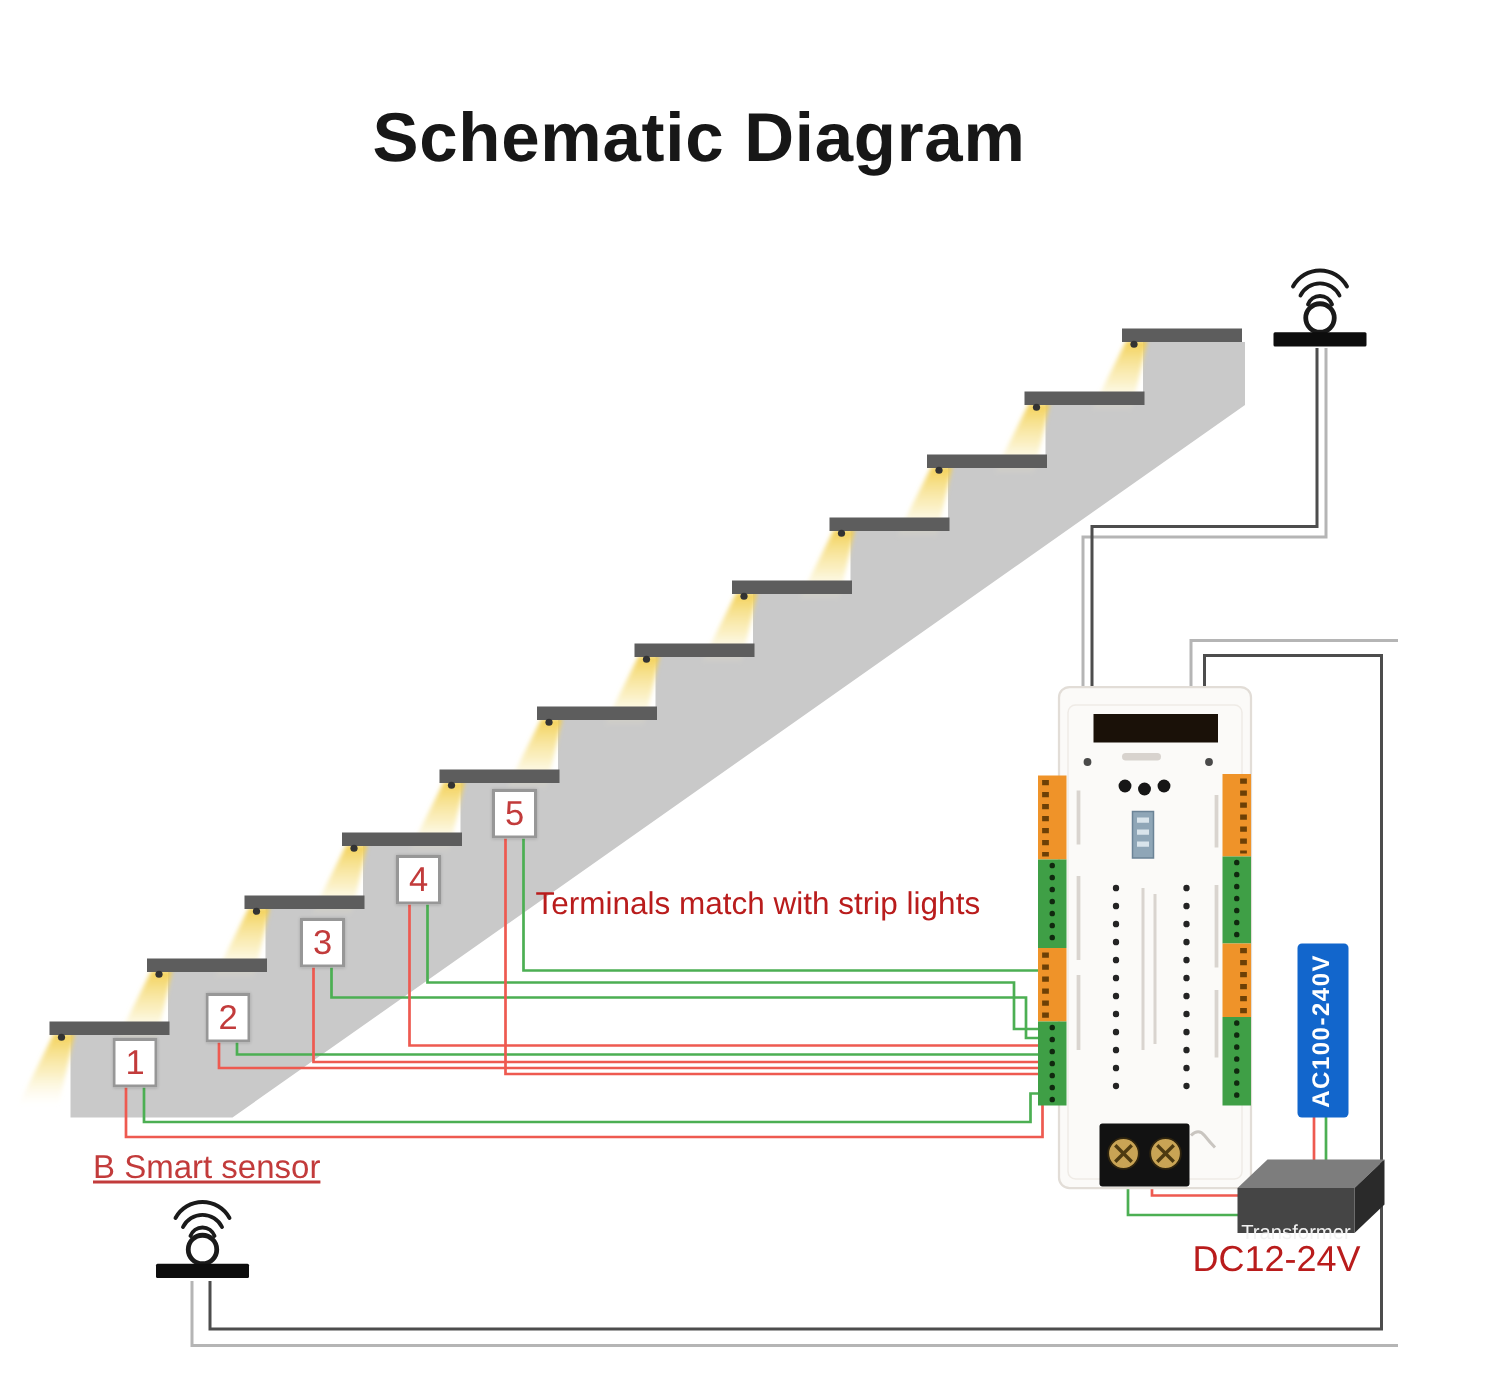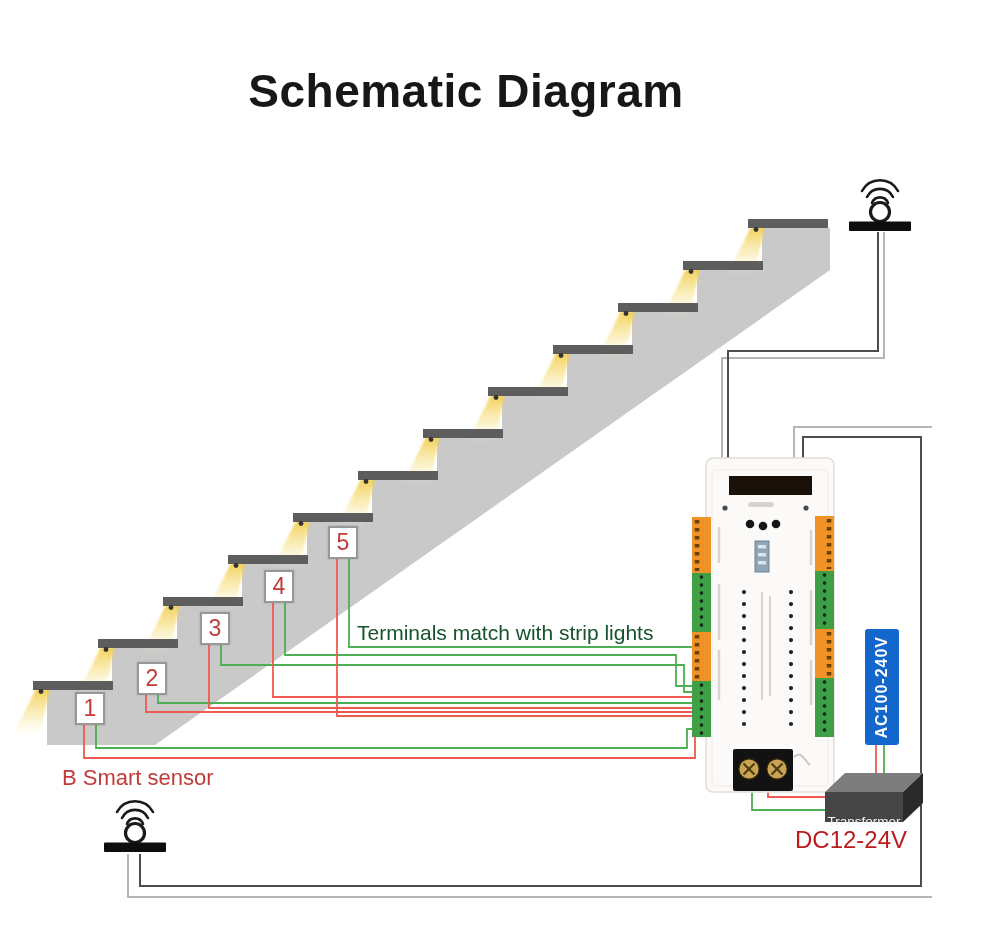--- a/index.html
+++ b/index.html
@@ -9,7 +9,7 @@
   .title{position:absolute;left:0;top:64px;width:100%;text-align:center;
          font-size:46px;font-weight:bold;color:#171717;letter-spacing:0.5px;}
   .lbl{position:absolute;color:#c23b3b;font-size:22px;white-space:nowrap;}
-  .note{position:absolute;left:357px;top:621px;color:#14532d;font-size:21px;white-space:nowrap;}
+  .note{position:absolute;left:357px;top:591px;color:#b91c1c;font-size:21px;white-space:nowrap;}
   .dc{position:absolute;left:788px;top:826px;width:126px;text-align:center;
       color:#b91c1c;font-size:24px;white-space:nowrap;}
   .termbox{position:absolute;width:30px;height:33px;background:#fff;border:2px solid #979797;

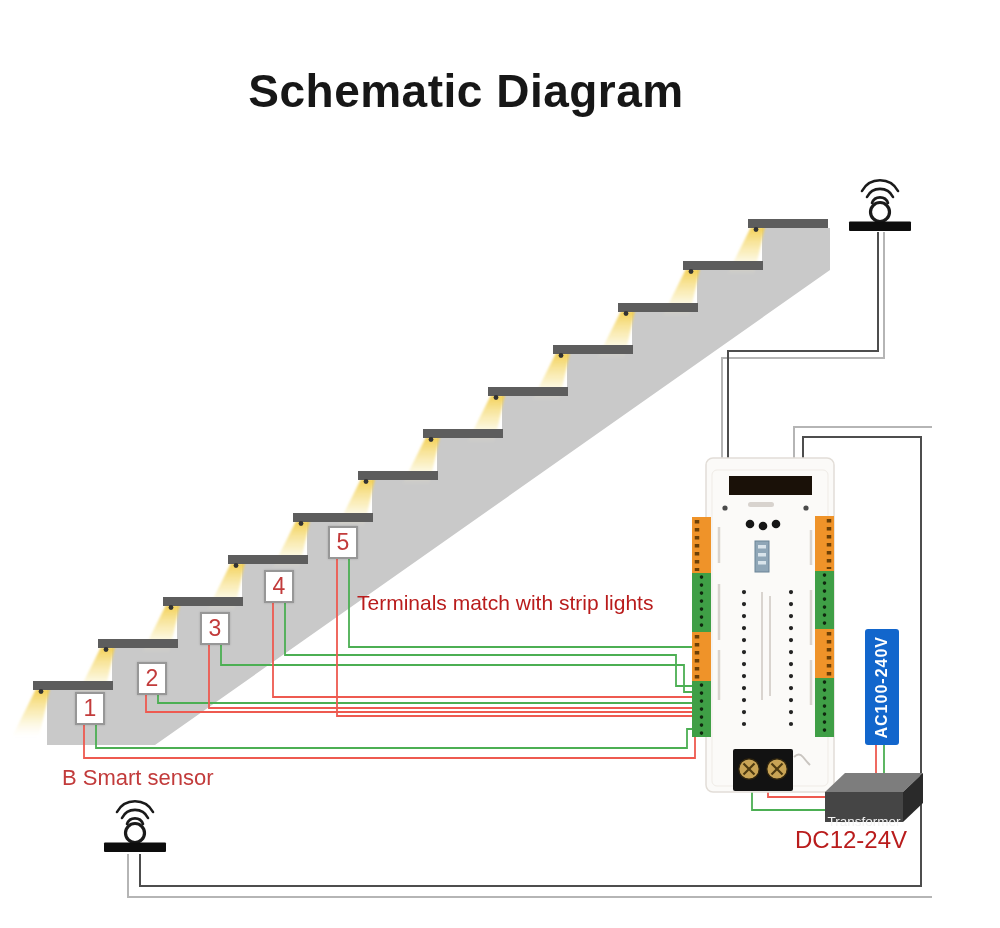--- a/index.html
+++ b/index.html
@@ -185,7 +185,7 @@
 
   <div class="title">Schematic Diagram</div>
 
-  <div class="lbl" style="left:62px;top:765px;">B Smart sensor</div>
+  <div class="lbl" style="left:62px;top:765px;text-decoration:underline;">B Smart sensor</div>
 
   <div class="note">Terminals match with strip lights</div>
 

